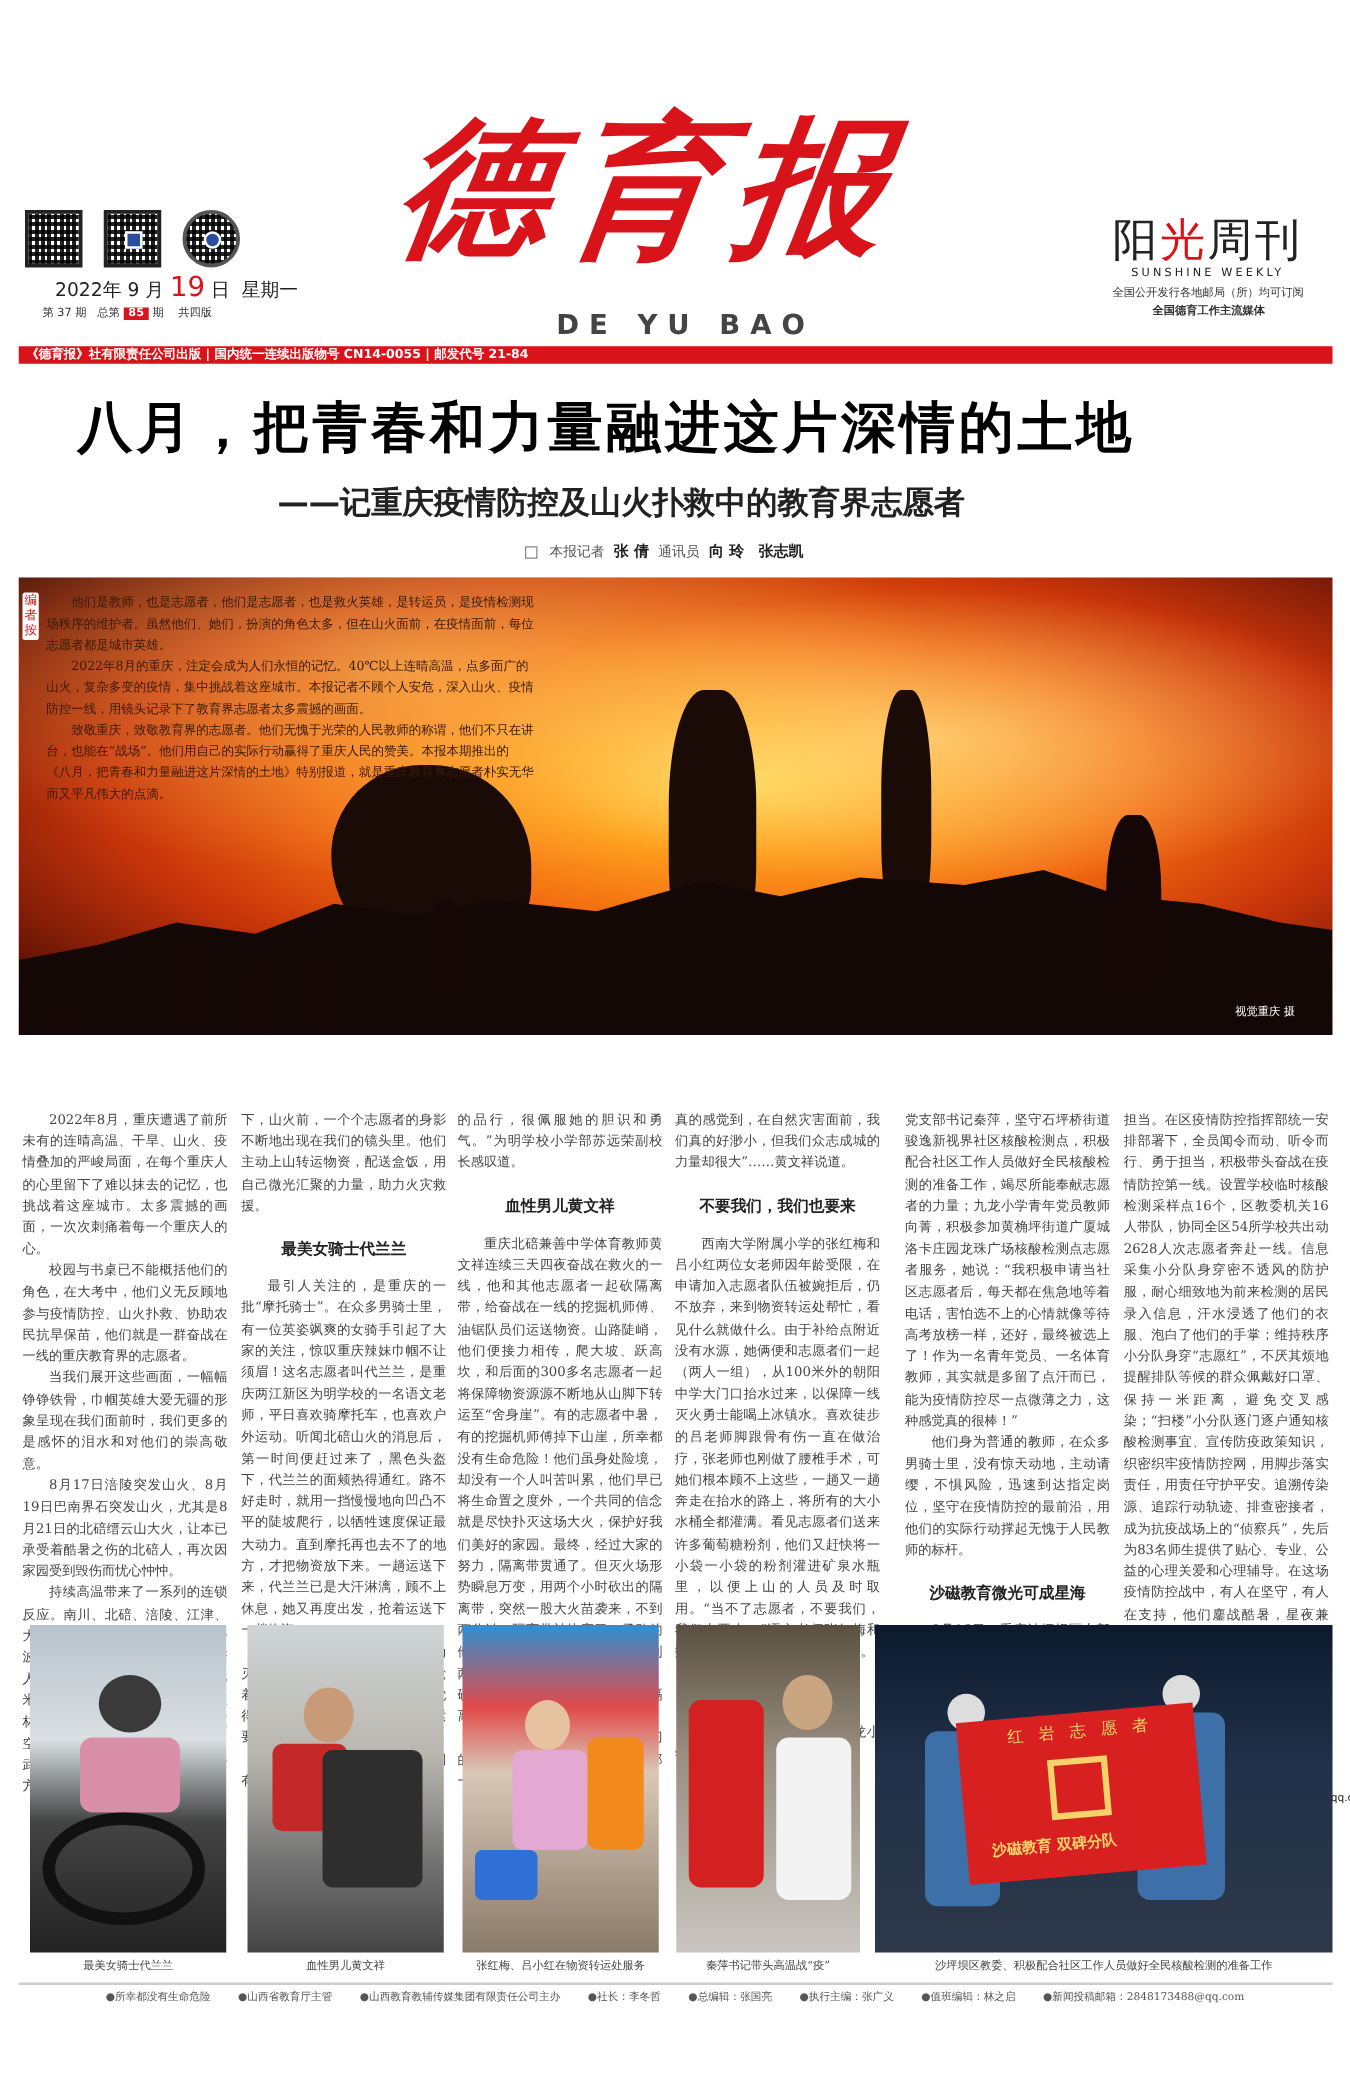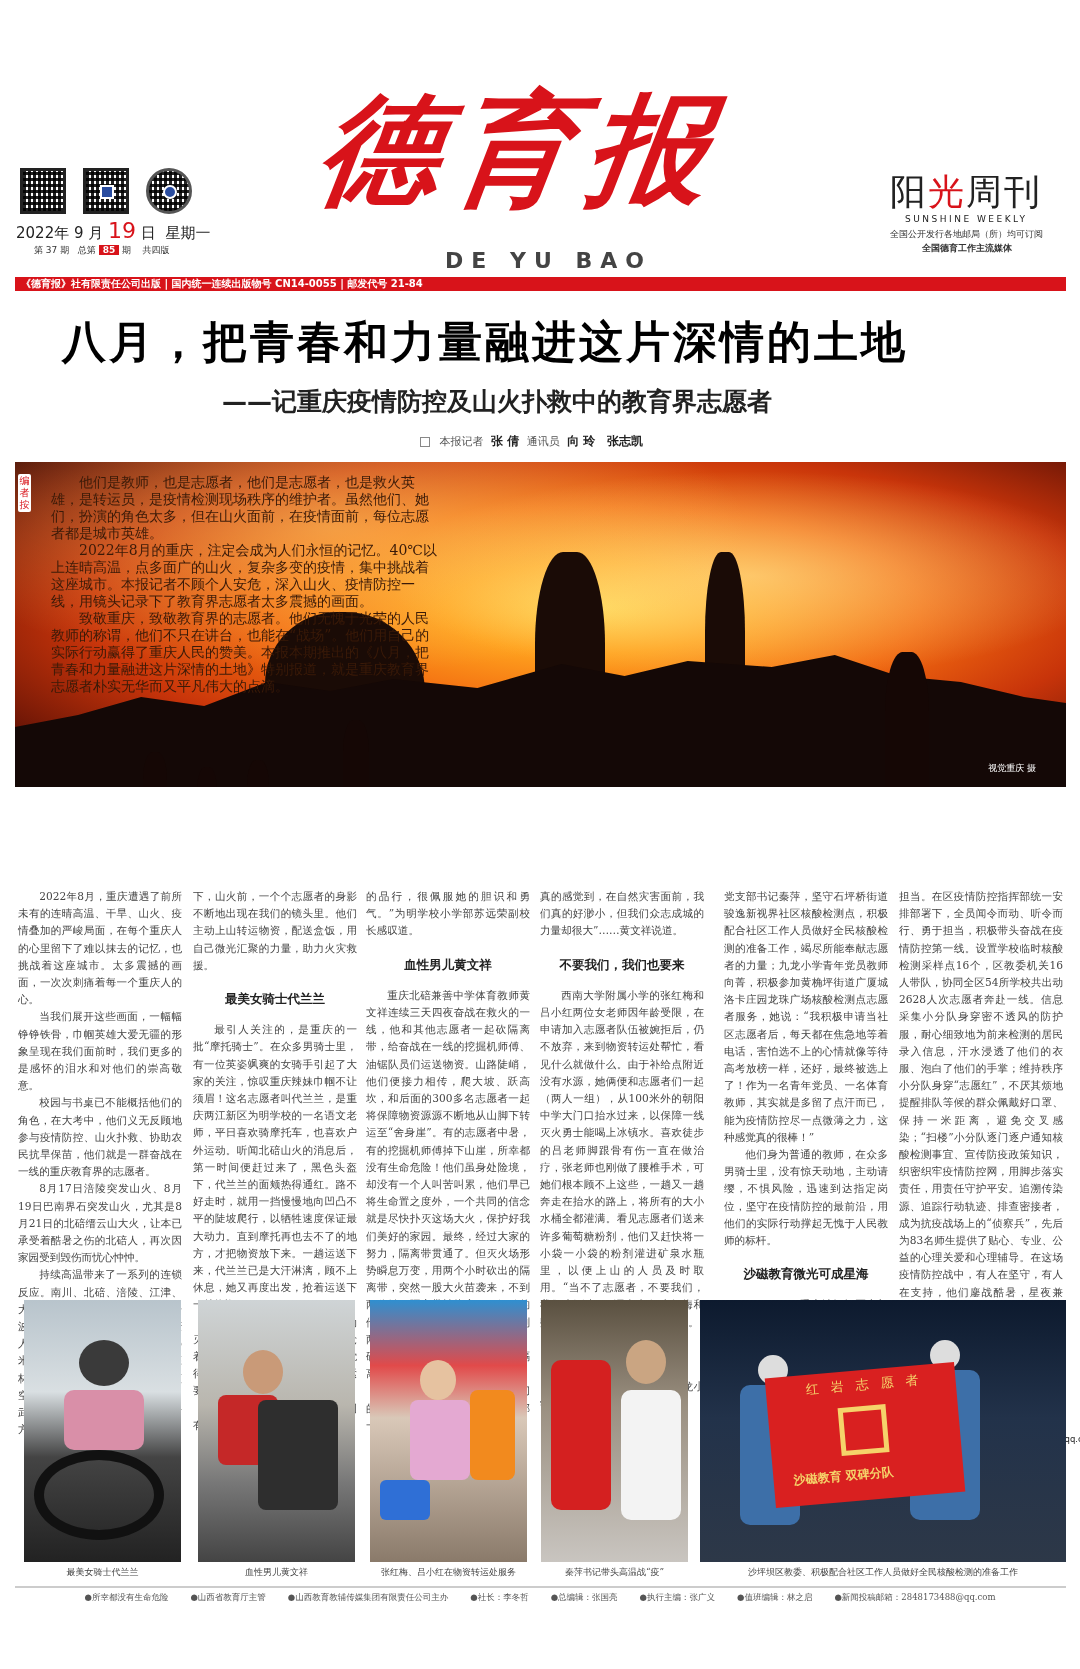--- a/index.html
+++ b/index.html
@@ -12,7 +12,7 @@
       background-blend-mode: multiply; border: 3px solid #222; }
   .qr.round { border-radius: 50%; border-color: #555; }
   .qr .mid { position:absolute; left:14px; top:14px; width:14px; height:14px; background:#2a4da0; border:2px solid #fff; }
-  .date-line { font-family: "DejaVu Sans", sans-serif; font-size: 15px; color:#222; }
+  .date-line { font-family: "DejaVu Sans", sans-serif; font-size: 15px; color:#222;margin-left:28px; }
   .date-day { color: #d8131a; font-size: 22px; }
   .issue-line { font-family: "DejaVu Sans", sans-serif; font-size: 9px; color:#333; }
   .issue-badge { background:#d8131a; color:#fff; padding:0 4px; font-weight:bold; }

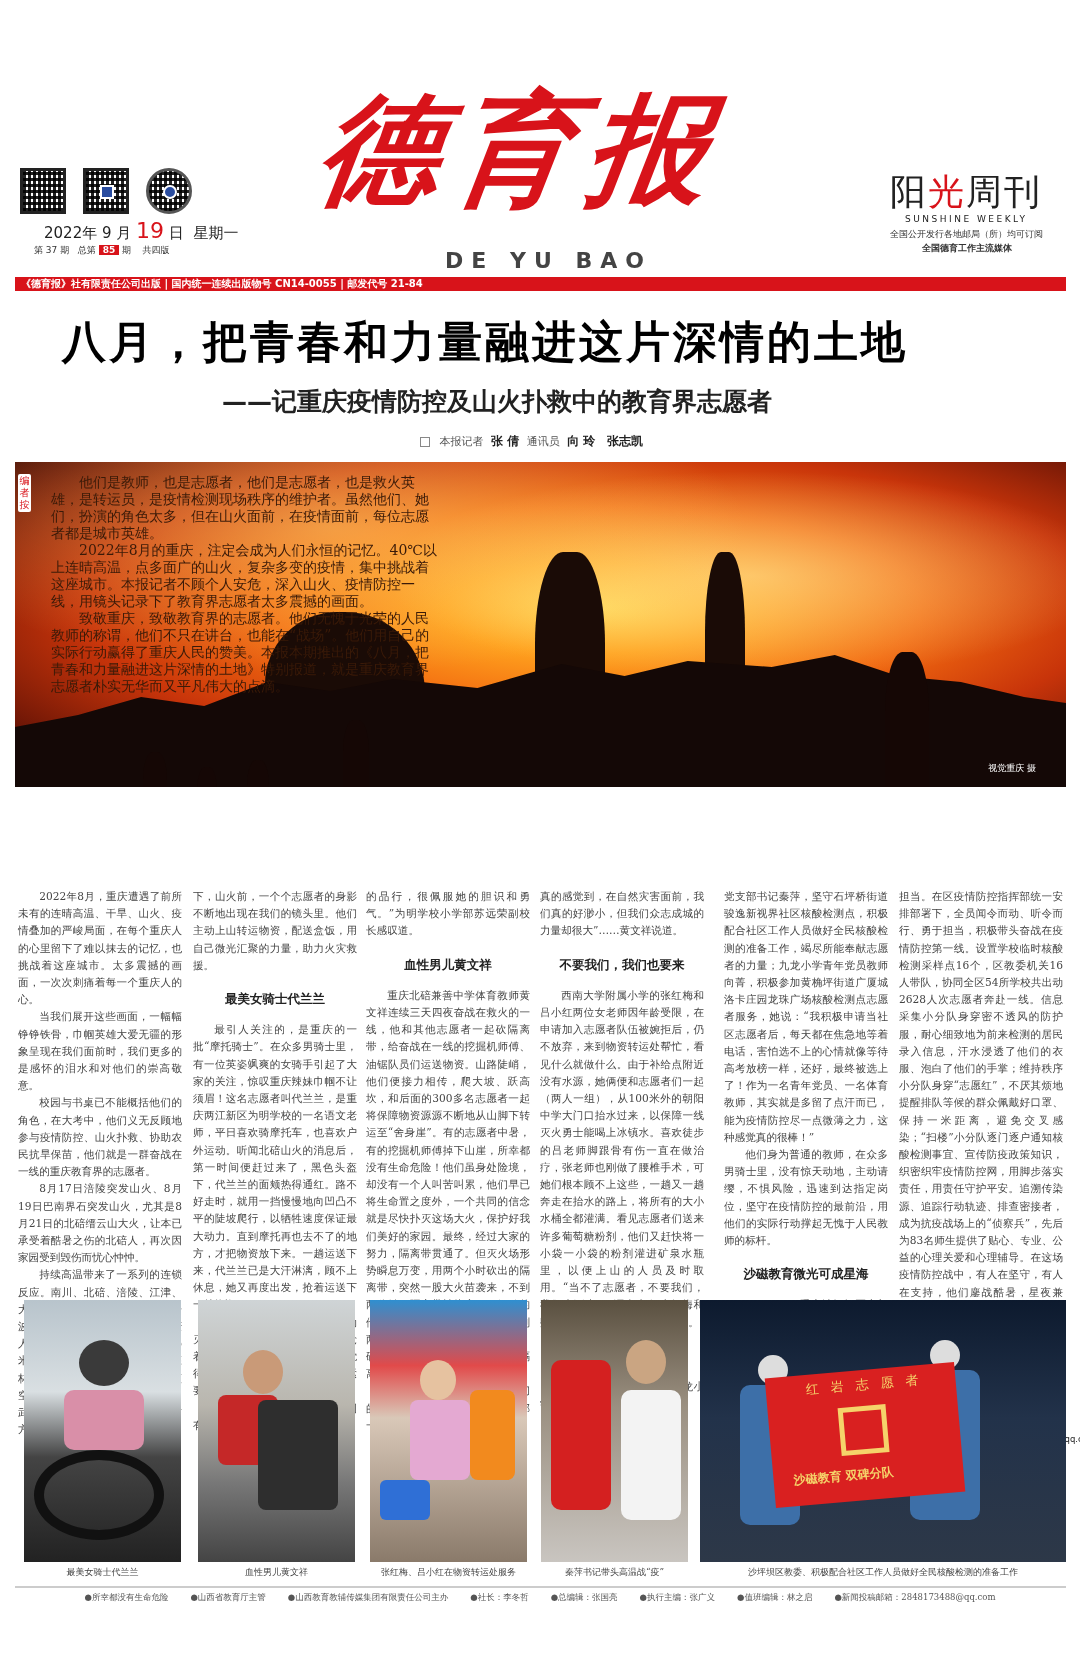--- a/index.html
+++ b/index.html
@@ -29,7 +29,7 @@
   .byline b { font-family: "DejaVu Sans", sans-serif; color:#222; font-size: 12px; margin: 0 4px; }
   .byline .box { display:inline-block; width:10px; height:10px; border:1px solid #888; vertical-align:middle; margin-right:6px; }
   
-  .hero { left:15px; top:462px; width:1051px; height:325px; overflow:hidden;
+  .hero { left:15px; top:462px; width:1051px; height:366px; overflow:hidden;
     background: radial-gradient(ellipse at 55% 45%, #ffd24a 0%, #ffa21e 18%, #f26a10 40%, #c8340a 62%, #6a1506 85%, #2a0904 100%); }
   .hero .sky { position:absolute; inset:0; background: radial-gradient(ellipse at 30% 20%, rgba(255,220,120,.5), transparent 40%), radial-gradient(ellipse at 70% 35%, rgba(255,240,170,.55), transparent 35%); }
   .hero .ridge { position:absolute; left:0; right:0; bottom:0; height:150px; background:#140806;

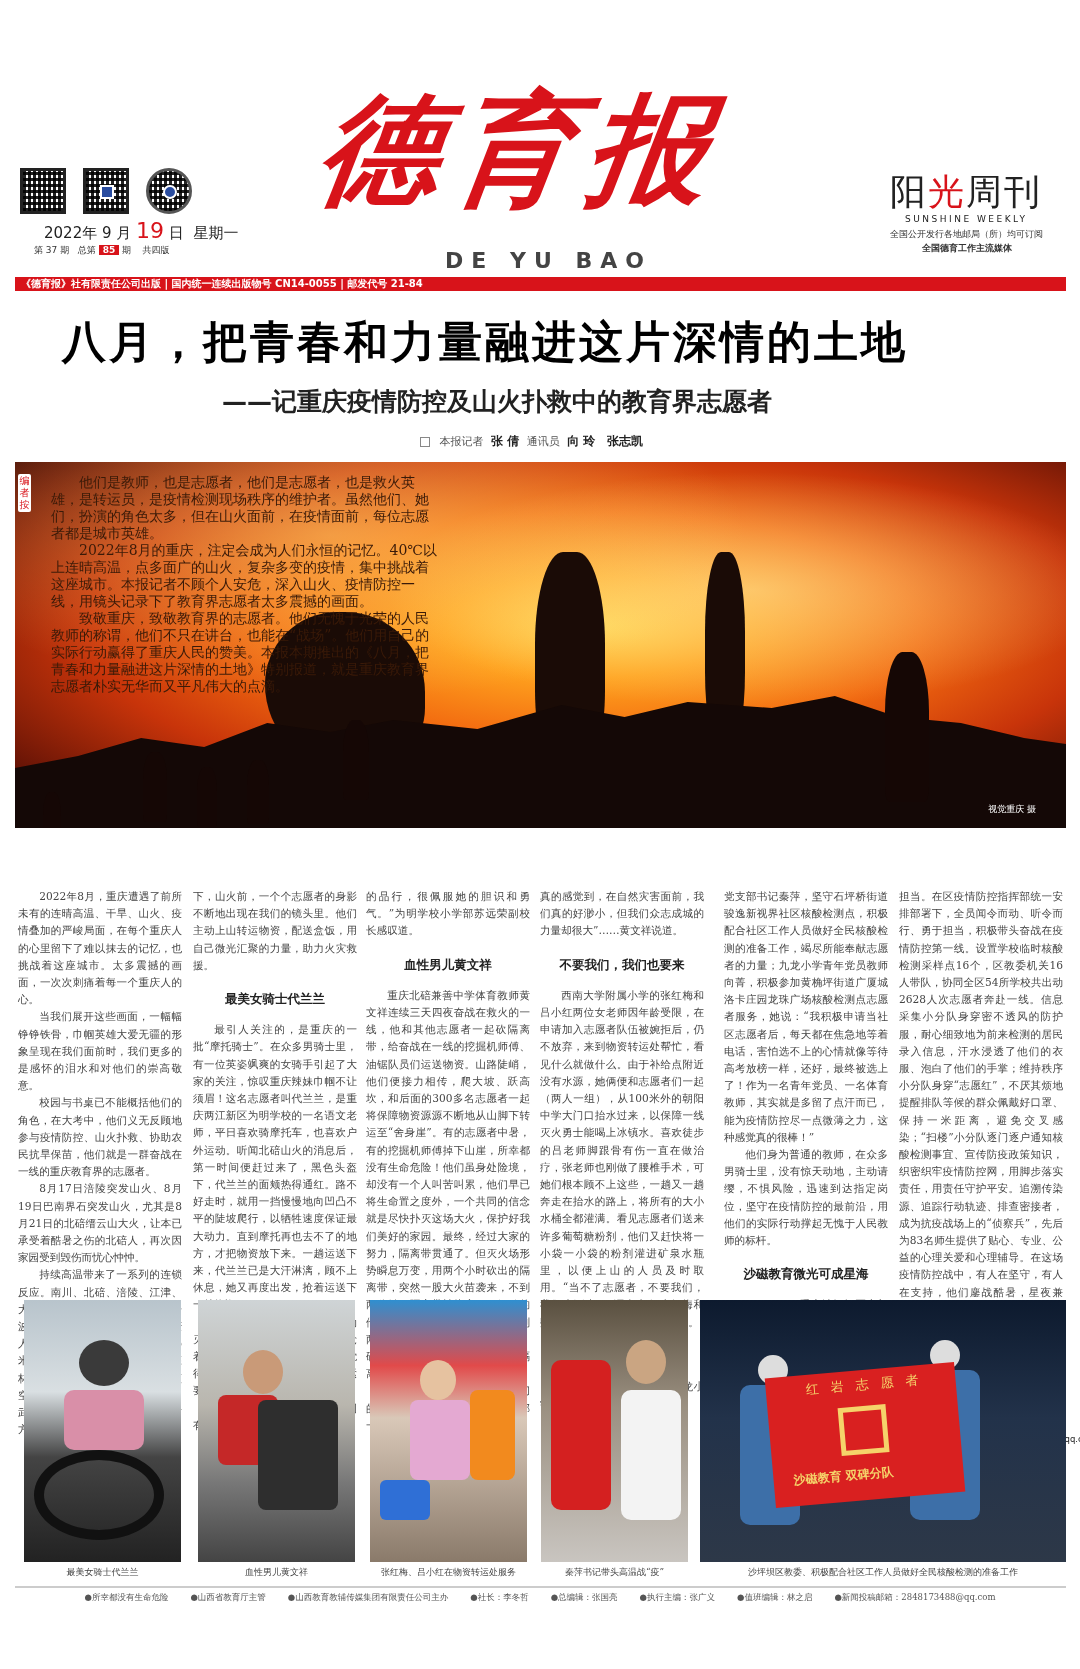--- a/index.html
+++ b/index.html
@@ -36,7 +36,7 @@
      clip-path: polygon(0 60%,6% 52%,12% 40%,18% 46%,24% 30%,30% 36%,36% 28%,44% 34%,52% 18%,58% 26%,64% 16%,72% 20%,78% 12%,84% 26%,90% 30%,96% 40%,100% 44%,100% 100%,0 100%); }
   .hero .tree { position:absolute; background:#1a0b06; border-radius: 45% 50% 40% 55%; }
   .hero .person { position:absolute; background:#150705; border-radius: 40% 40% 10% 10%; }
-  .editor-note { position:absolute; left:36px; top:12px; width:390px; font-size:14px; line-height:17px; color:#3a1a08; }
+  .editor-note { position:absolute; left:22px; top:12px; width:390px; font-size:10px; line-height:17px; color:#3a1a08; }
   .editor-note p { text-indent: 2em; }
   .editor-tag { position:absolute; left:3px; top:12px; width:13px; background:#fff; color:#d8131a; font-size:10px; line-height:12px; text-align:center; border-radius:2px; font-family:"DejaVu Sans",sans-serif; padding:1px 0; }
   .credit { position:absolute; right:30px; bottom:12px; font-size:9px; color:#fff; }

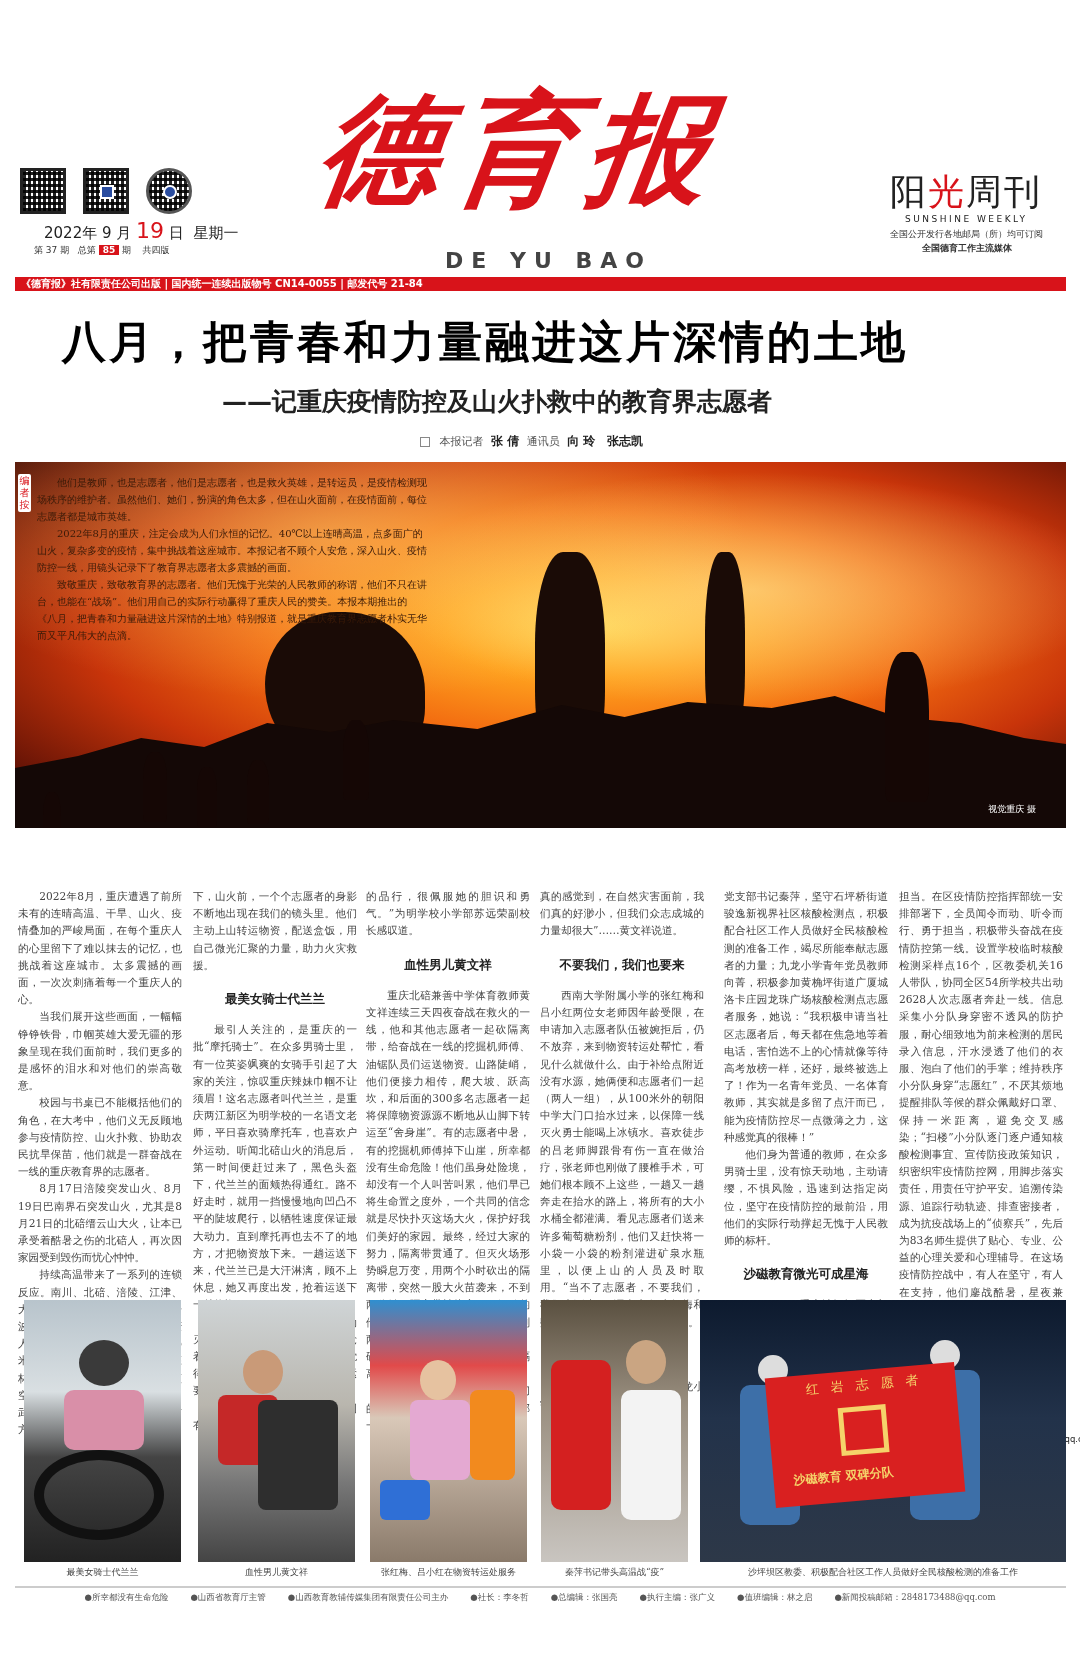--- a/index.html
+++ b/index.html
@@ -132,8 +132,8 @@
 <div id="cols">
     <div class="col" style="left: 18px; width: 164px;">
       <p>2022年8月，重庆遭遇了前所未有的连晴高温、干旱、山火、疫情叠加的严峻局面，在每个重庆人的心里留下了难以抹去的记忆，也挑战着这座城市。太多震撼的画面，一次次刺痛着每一个重庆人的心。</p>
+      <p>校园与书桌已不能概括他们的角色，在大考中，他们义无反顾地参与疫情防控、山火扑救、协助农民抗旱保苗，他们就是一群奋战在一线的重庆教育界的志愿者。</p>
       <p>当我们展开这些画面，一幅幅铮铮铁骨，巾帼英雄大爱无疆的形象呈现在我们面前时，我们更多的是感怀的泪水和对他们的崇高敬意。</p>
-      <p>校园与书桌已不能概括他们的角色，在大考中，他们义无反顾地参与疫情防控、山火扑救、协助农民抗旱保苗，他们就是一群奋战在一线的重庆教育界的志愿者。</p>
       <p>8月17日涪陵突发山火、8月19日巴南界石突发山火，尤其是8月21日的北碚缙云山大火，让本已承受着酷暑之伤的北碚人，再次因家园受到毁伤而忧心忡忡。</p>
       <p>持续高温带来了一系列的连锁反应。南川、北碚、涪陵、江津、大足、铜梁、巴南……森林火灾一波未平一波又起，时刻挑战着重庆人本就绷紧了的神经。大风卷起6米多高的火舌，瞬间吞噬一片片森林；呛人的烟火味弥漫在城市的夜空，每个人注定夜难入眠。消防、武警官兵奋勇当先，抵近火灾最前方实施扑救。烈日</p>
     </div>

